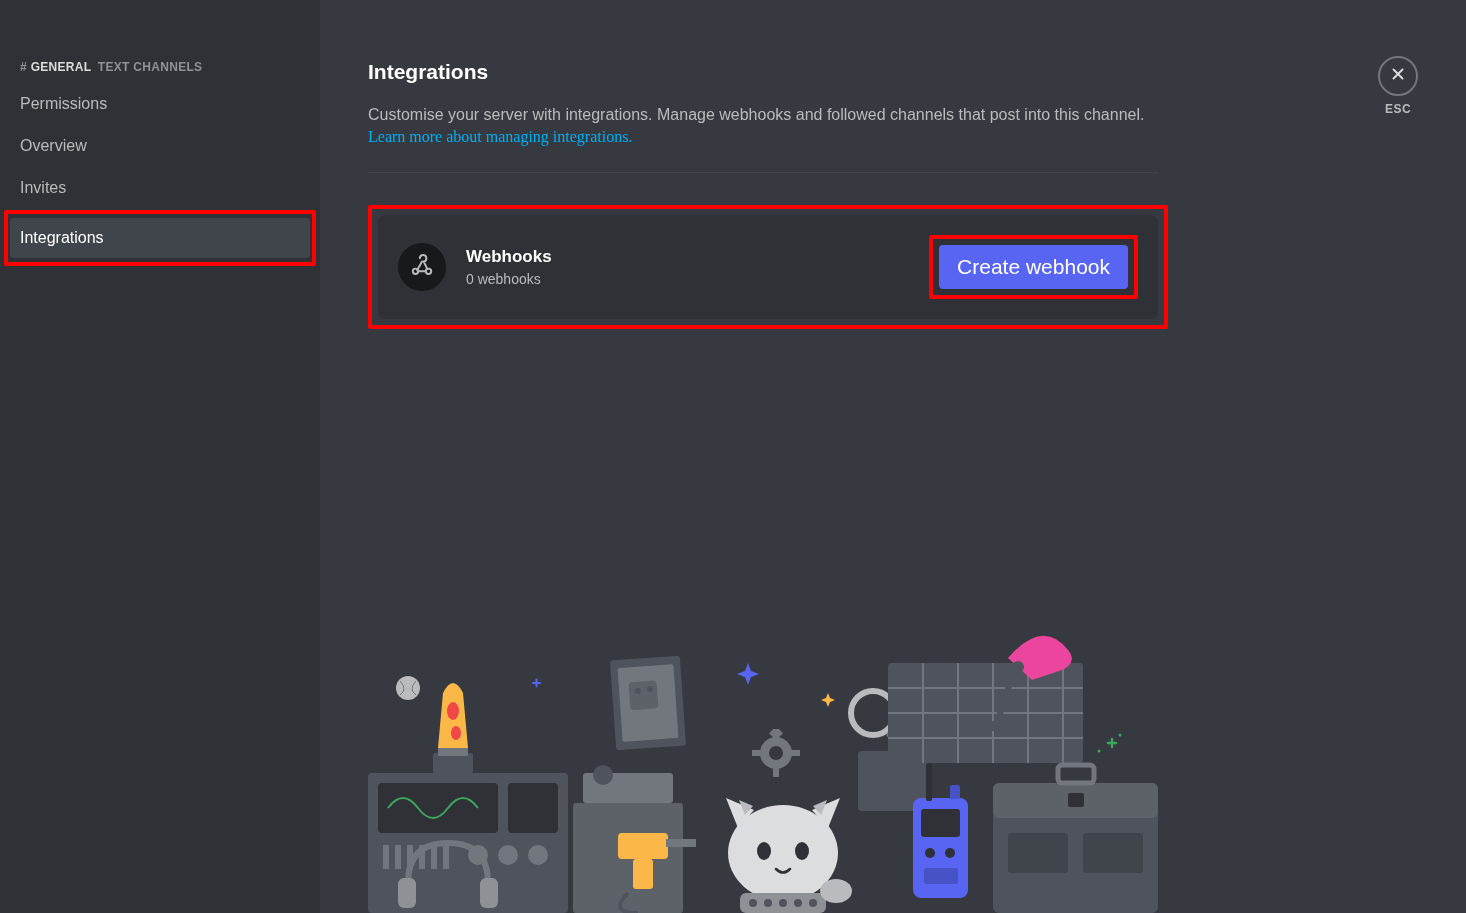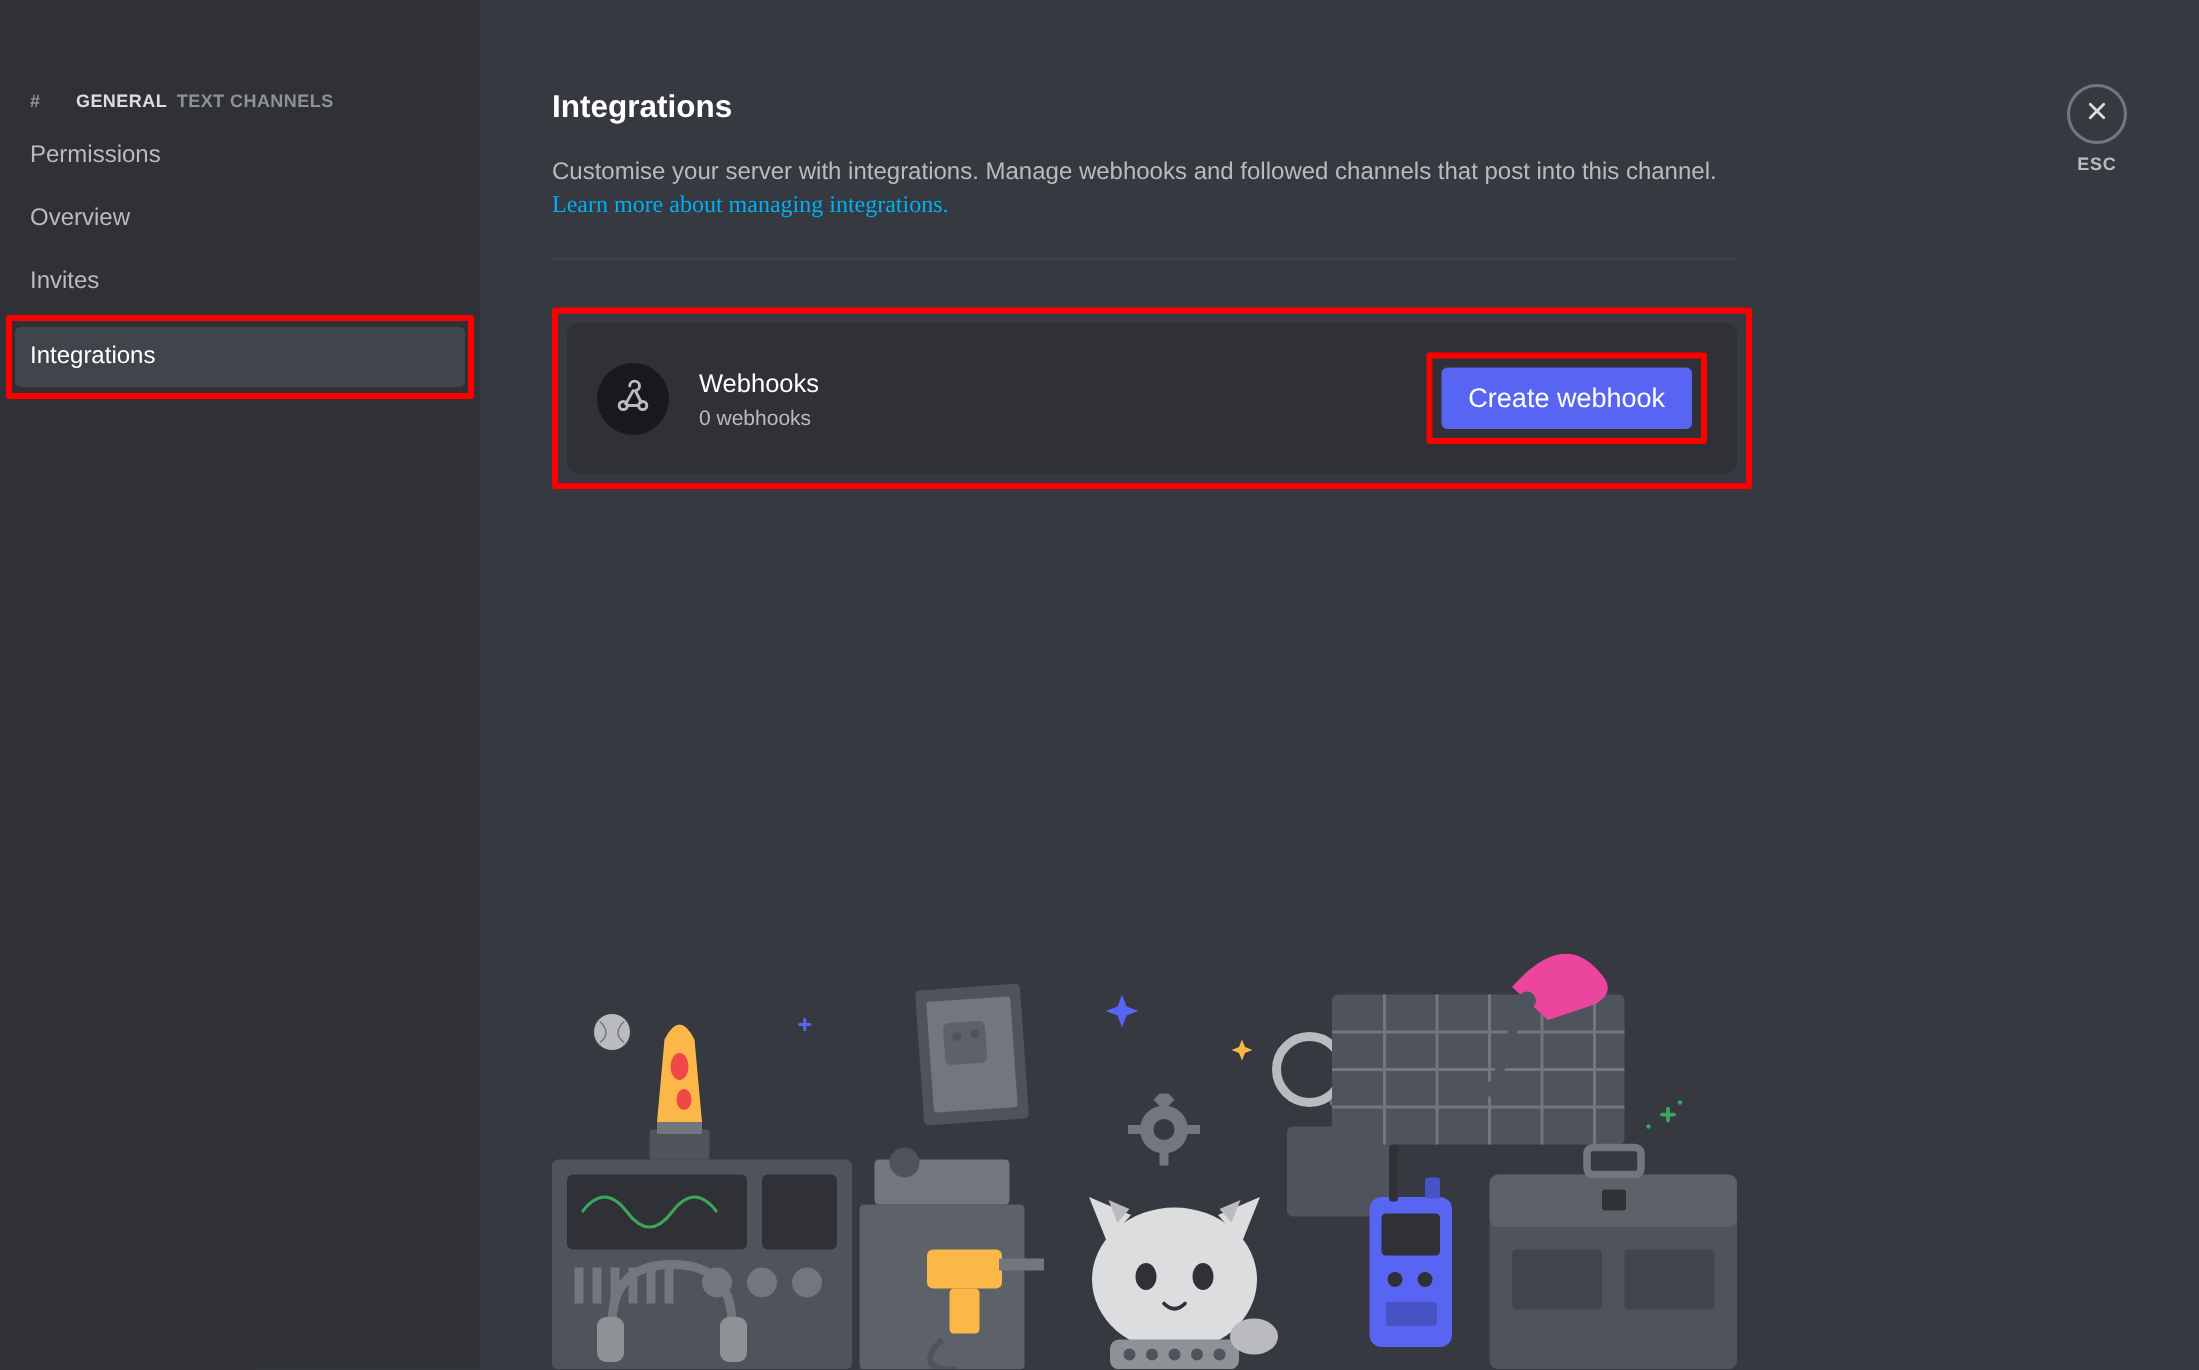--- a/index.html
+++ b/index.html
@@ -26,7 +26,7 @@
     letter-spacing: 0.3px;
   }
   .sidebar-header .hash { color: #8e9297; font-weight:700; }
-  .sidebar-header .chan { color: #dcddde; font-weight:700;margin-left:20px; }
+  .sidebar-header .chan { color: #dcddde; font-weight:700; }
   .sidebar-header .rest { color: #8e9297; font-weight:600; margin-left:3px;}
   .sidebar-item {
     padding: 8px 10px;

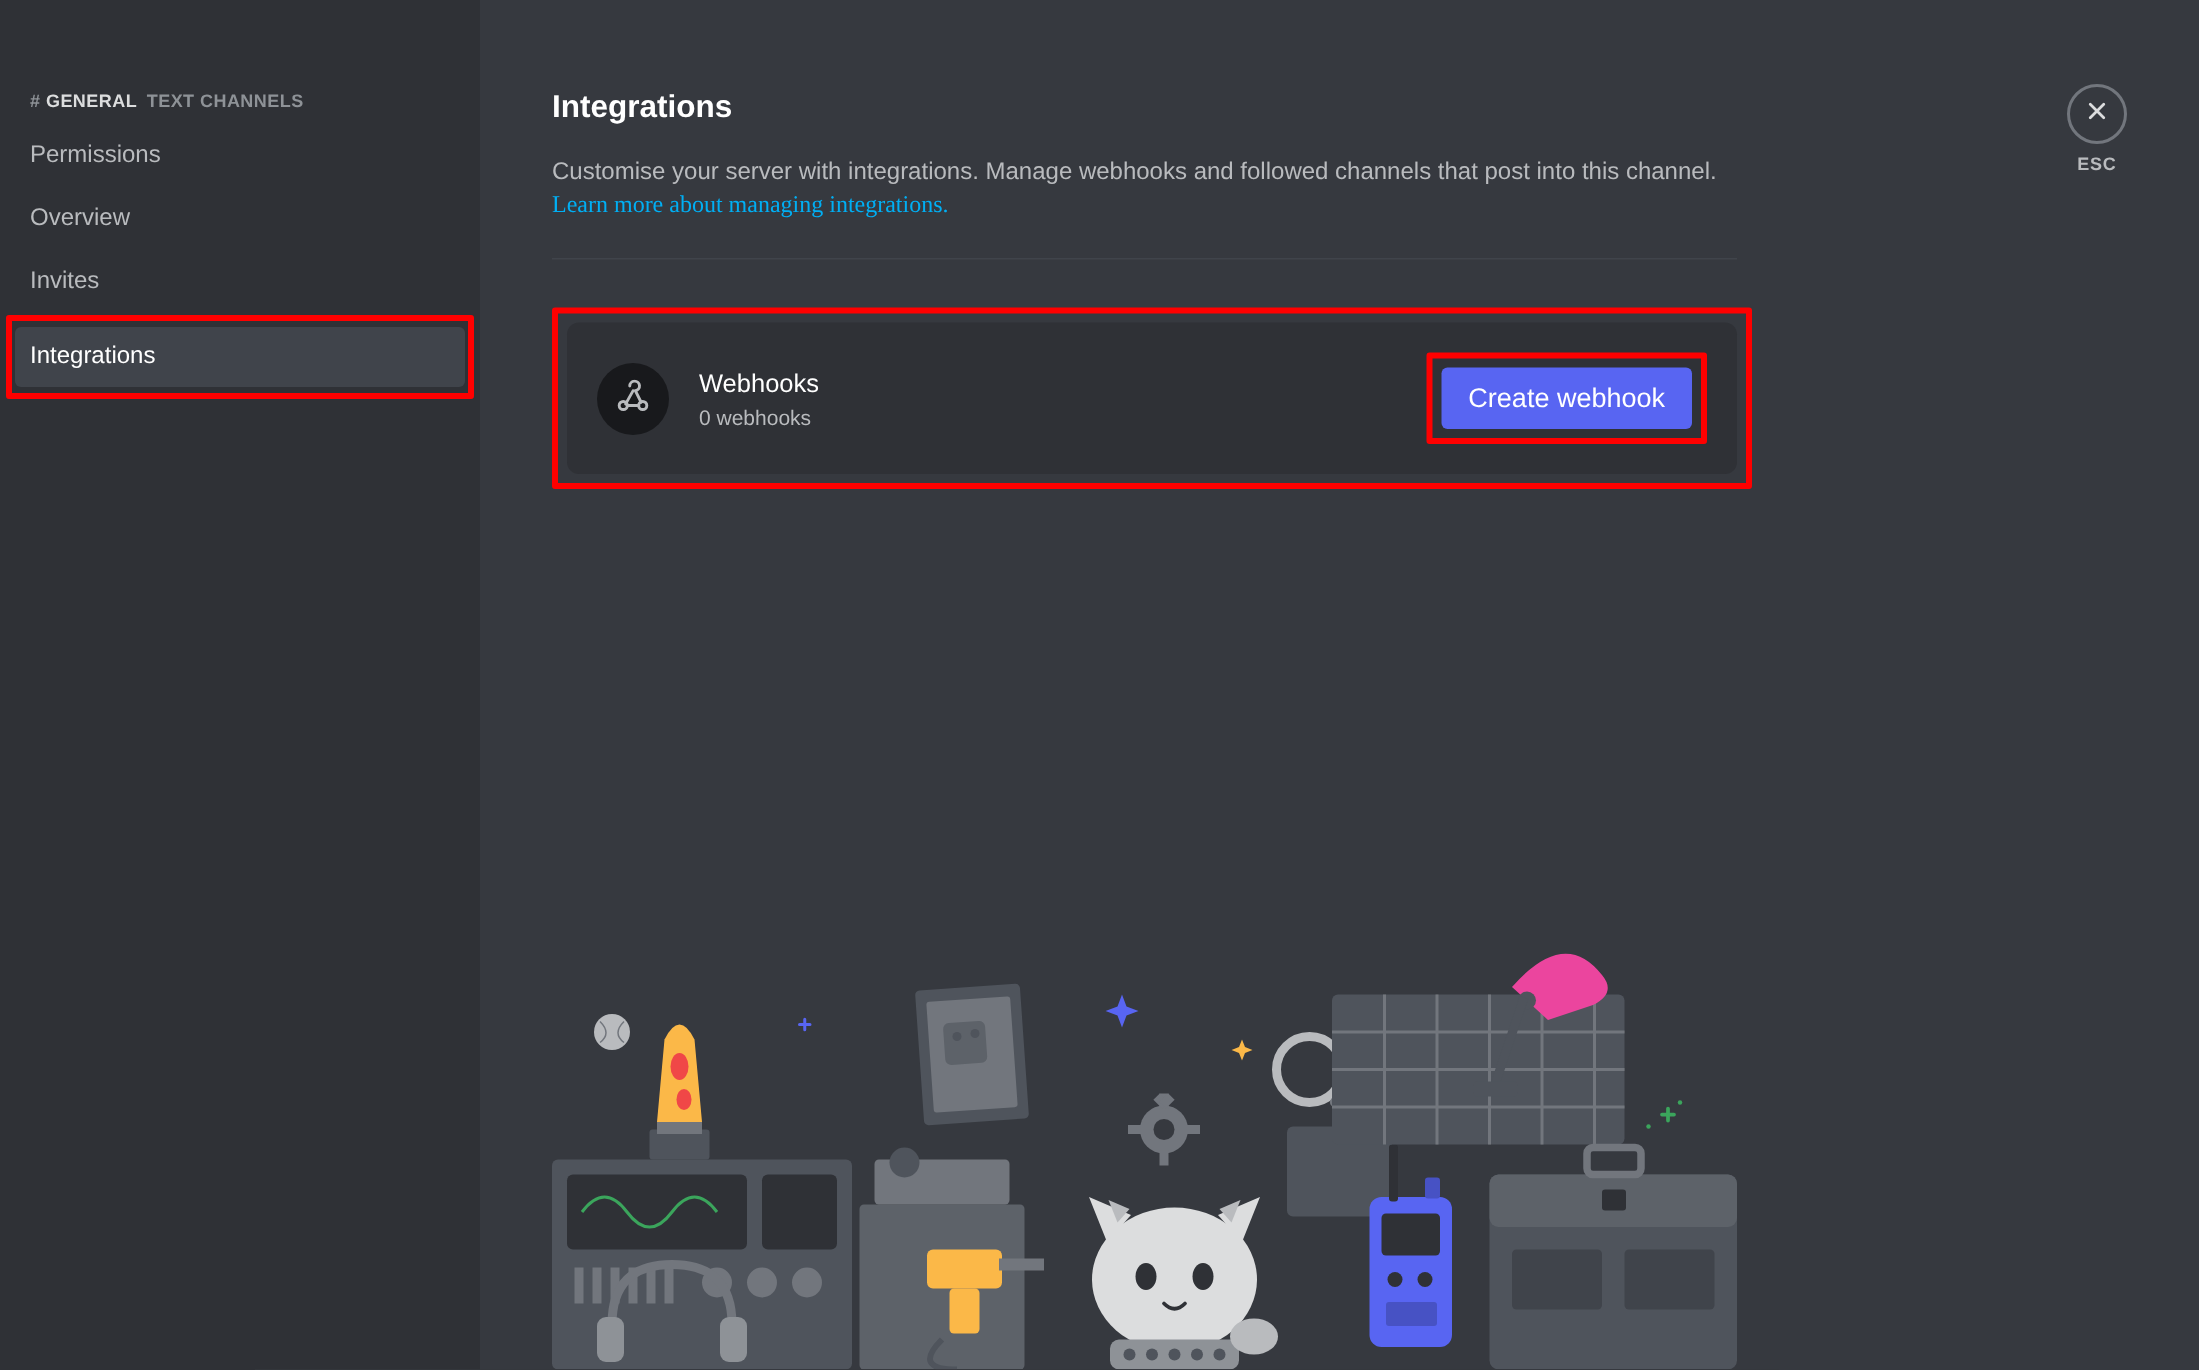--- a/index.html
+++ b/index.html
@@ -125,7 +125,7 @@
   }
   .card-icon svg { width: 26px; height: 26px; color:#b9bbbe; }
   .card-text { flex: 1; }
-  .card-title { font-size: 17px; font-weight: 400; color: #fff; margin-bottom: 4px;}
+  .card-title { font-size: 17px; font-weight: 700; color: #fff; margin-bottom: 4px;}
   .card-sub { font-size: 14px; color: #b9bbbe; }
   .button-wrap-highlight {
     border: 4px solid #ff0000;

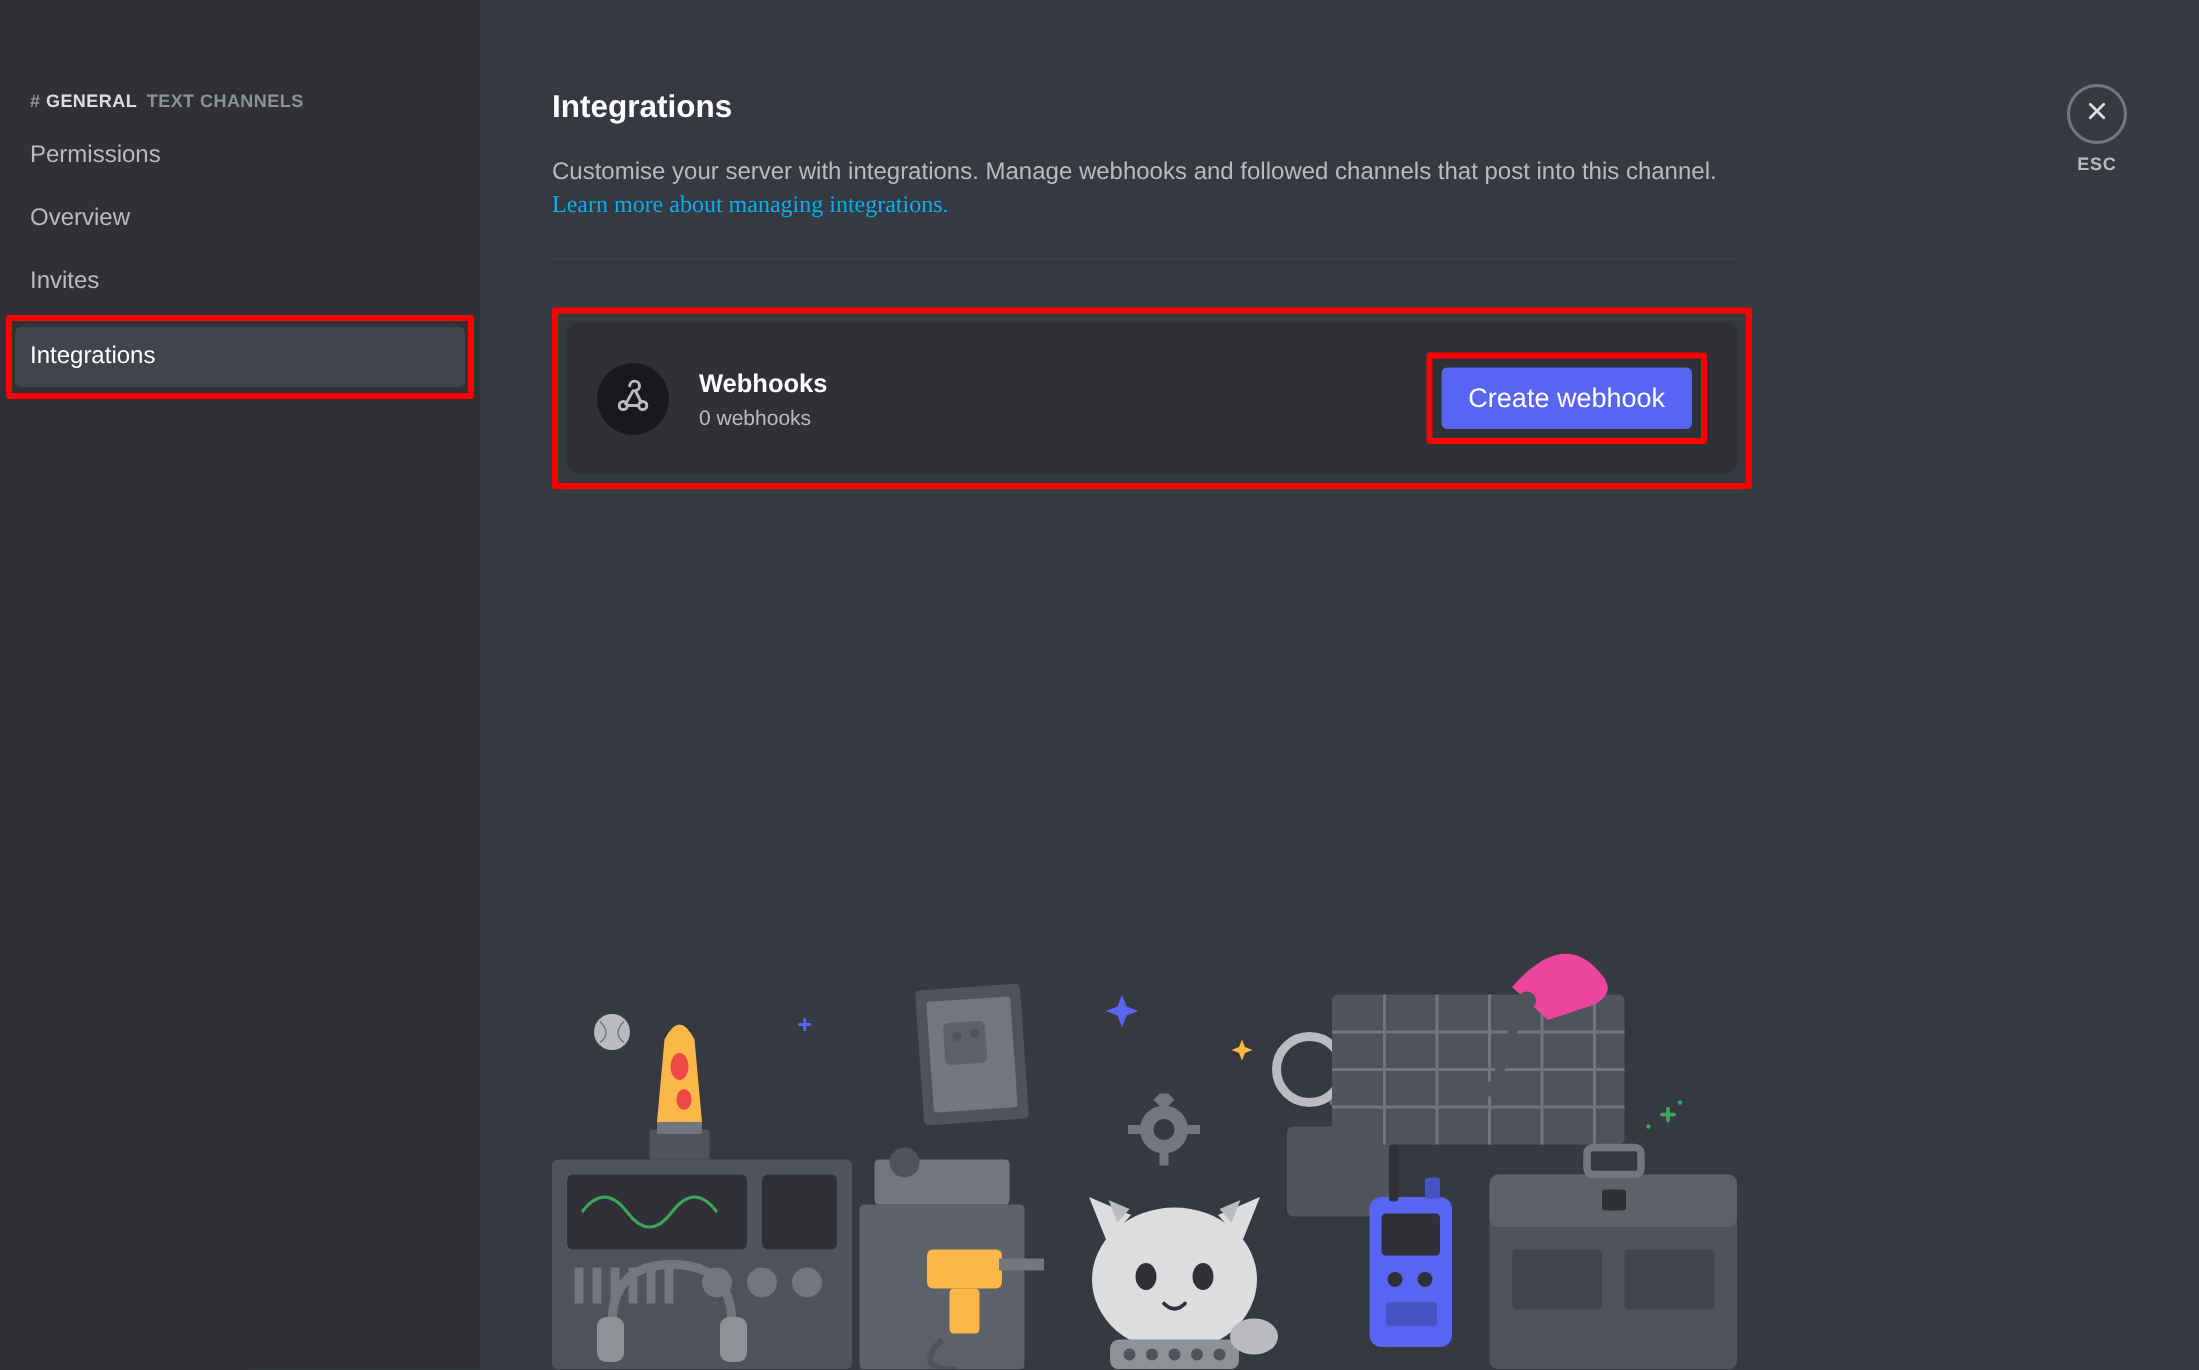--- a/index.html
+++ b/index.html
@@ -137,7 +137,7 @@
     color: #fff;
     border: none;
     border-radius: 4px;
-    font-size: 18px;
+    font-size: 21px;
     font-weight: 500;
     padding: 10px 18px;
     cursor: pointer;

